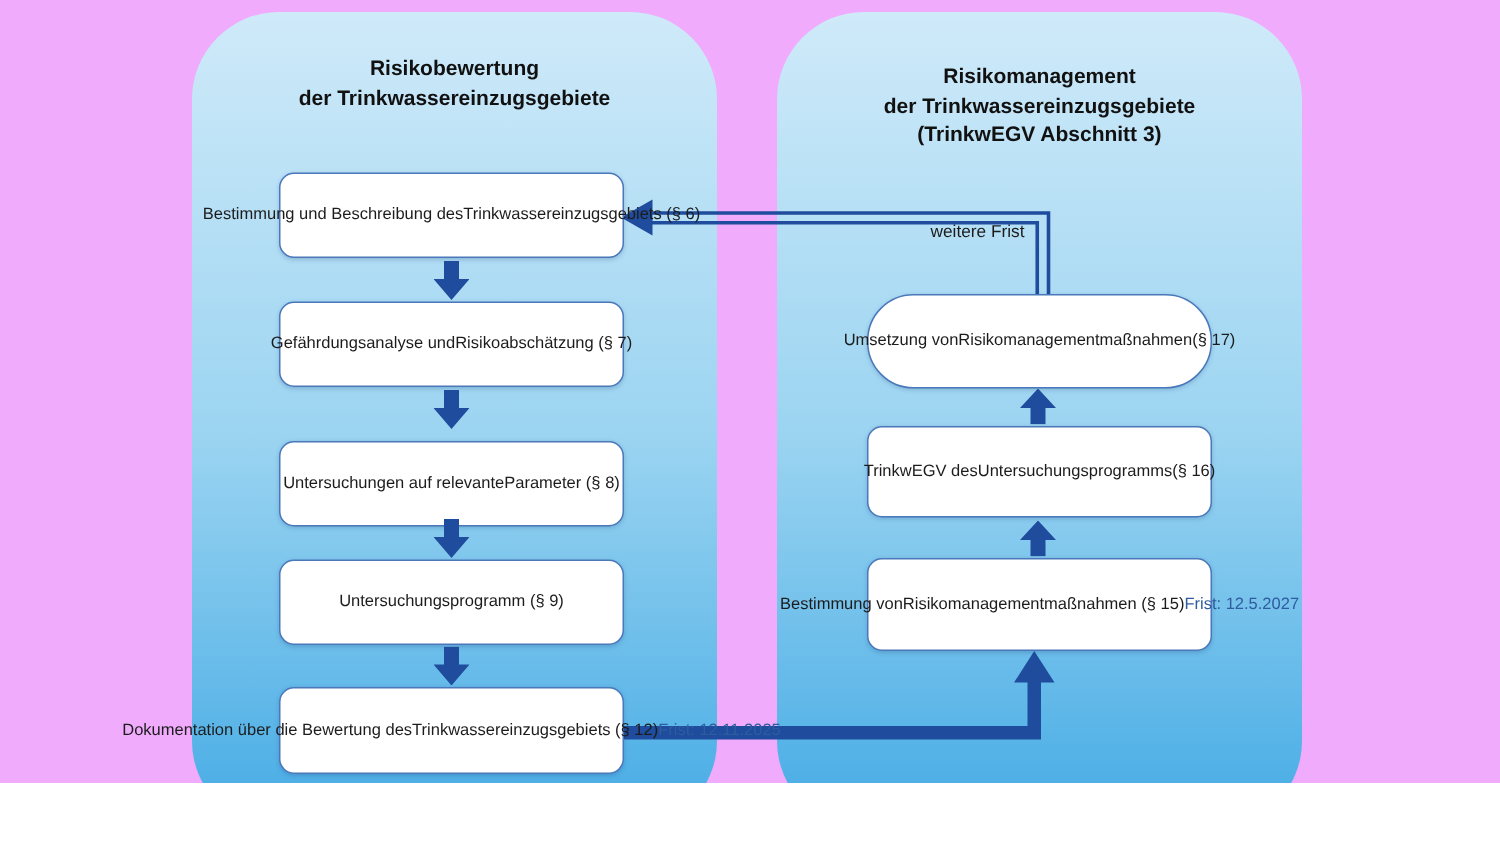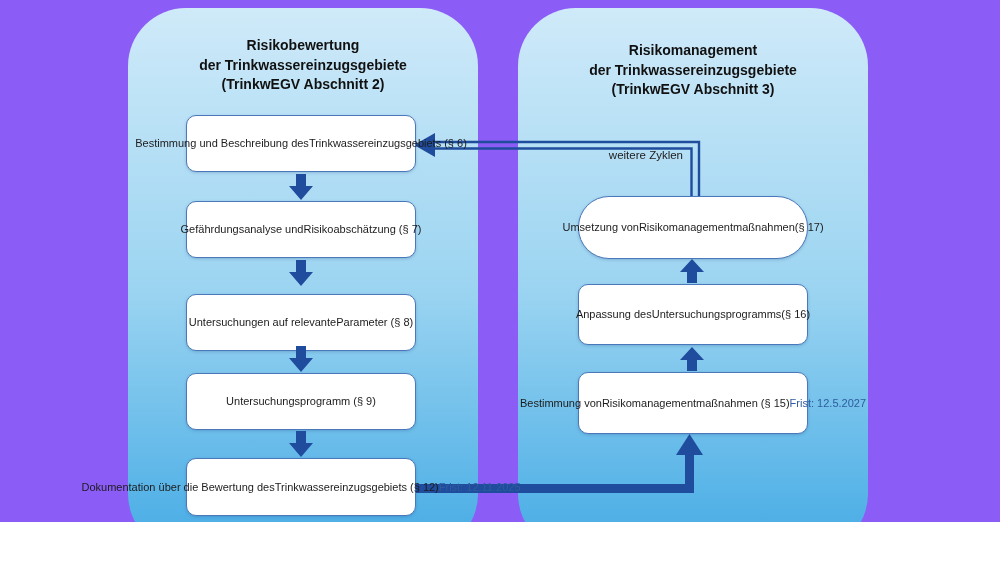--- a/index.html
+++ b/index.html
@@ -8,7 +8,7 @@
   }
   html,body { margin:0; padding:0; background:#fff; }
   .stage {
-    position:relative; width:1000px; height:522px; background:#8b5cf6;
+    position:relative; width:1000px; height:522px; background:#f0abfc;
     font-family:"Liberation Sans", sans-serif; overflow:hidden;
   }
   .panel {

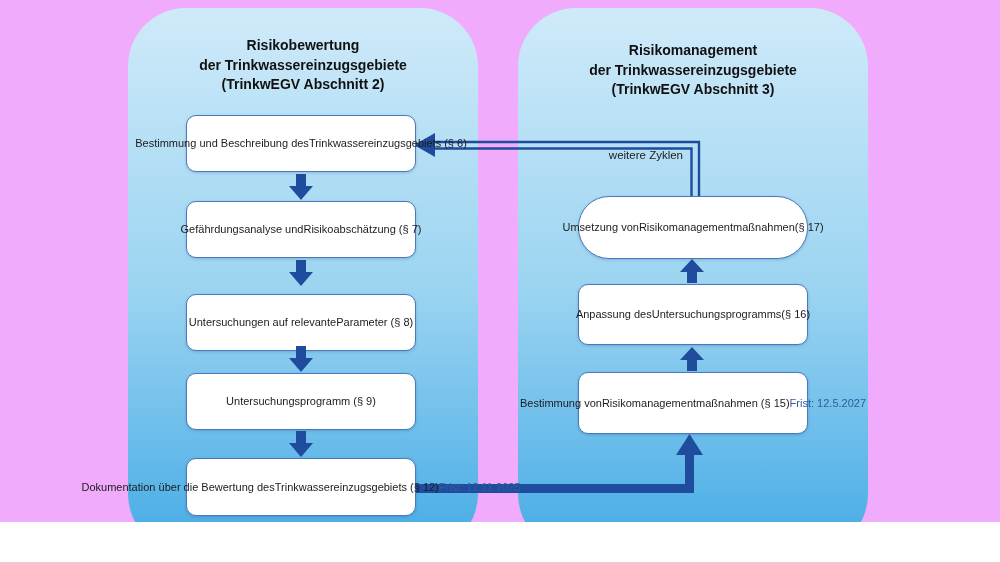--- a/index.html
+++ b/index.html
@@ -60,7 +60,6 @@
   <div class="ptitle left">
     <div>Risikobewertung</div>
     <div>der Trinkwassereinzugsgebiete</div>
-    <div>(TrinkwEGV Abschnitt 2)</div>
   </div>
   <div class="ptitle right">
     <div>Risikomanagement</div>

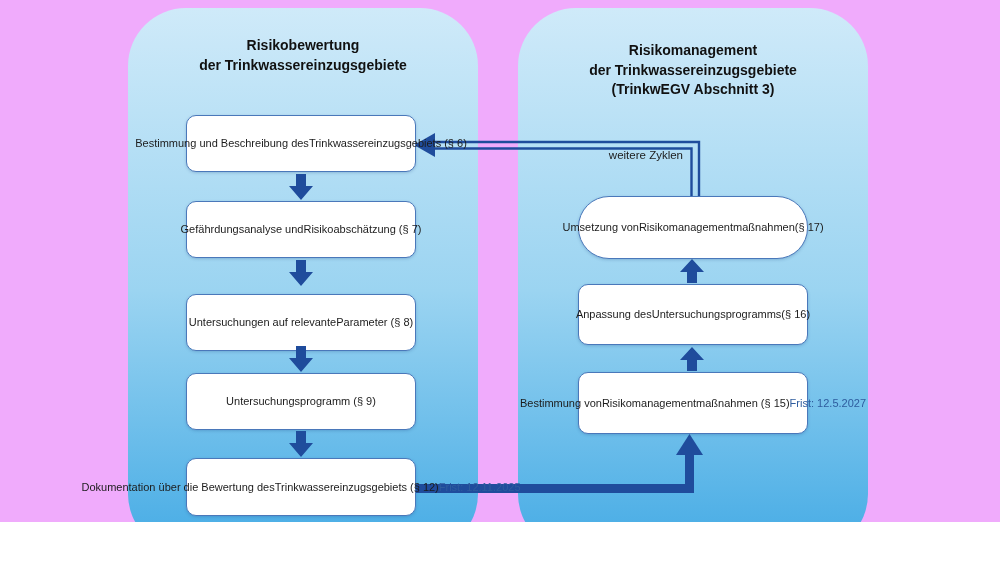--- a/index.html
+++ b/index.html
@@ -120,7 +120,7 @@
   <div class="barrow arrow-up" style="left:680px; top:259px;"></div>
   <div class="barrow arrow-up" style="left:680px; top:347px;"></div>
 
-  <div class="cycles-label">weitere Zyklen</div>
+  <div class="cycles-label">weitere Frist</div>
 
 </div>
 

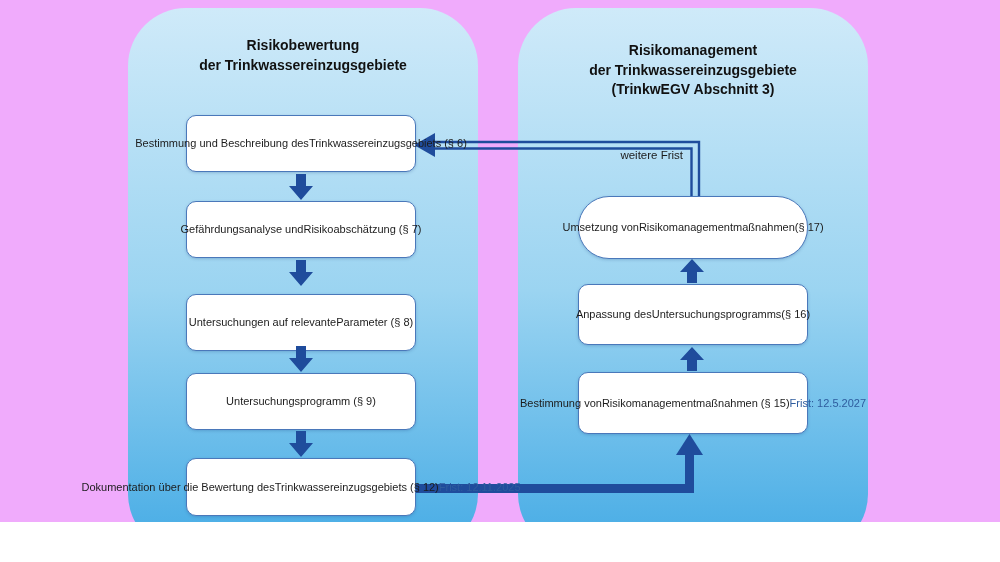--- a/index.html
+++ b/index.html
@@ -102,7 +102,7 @@
     <div class="nline">(§ 17)</div>
   </div>
   <div class="node rcol" style="top:284px; height:61px;">
-    <div class="nline">Anpassung des</div>
+    <div class="nline">TrinkwEGV des</div>
     <div class="nline">Untersuchungsprogramms</div>
     <div class="nline">(§ 16)</div>
   </div>

